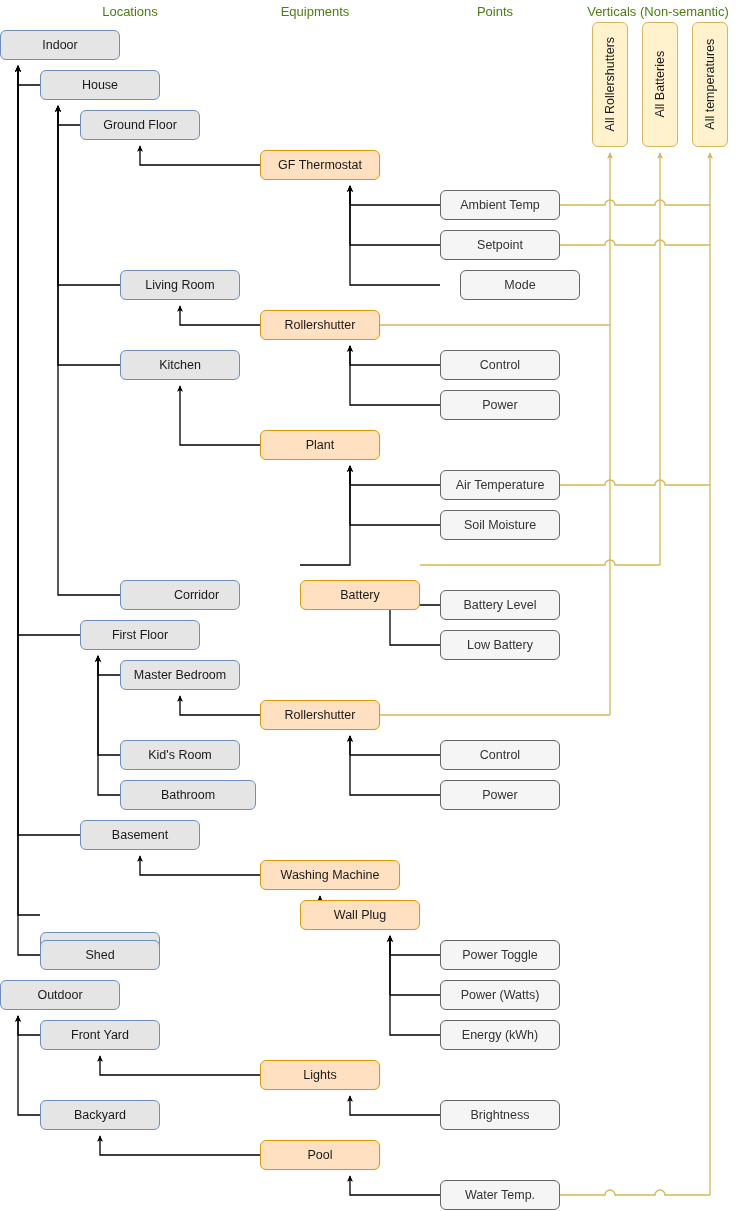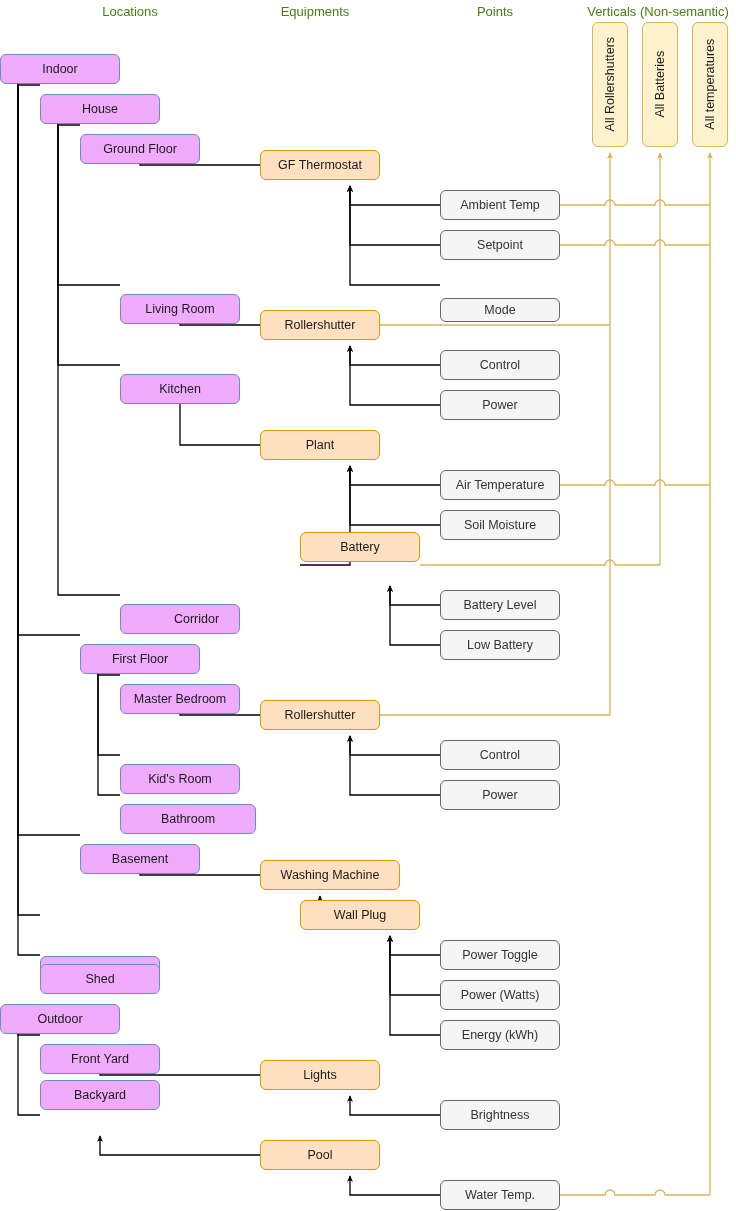--- a/index.html
+++ b/index.html
@@ -10,7 +10,7 @@
   .node{position:absolute;box-sizing:border-box;display:flex;align-items:center;
         justify-content:center;border-radius:6px;font-size:12.5px;
         text-align:center;line-height:1.15;}
-  .loc{background:#f0abfc;border:1px solid #6c8ebf;color:#1a1a1a;margin-top:24px;}
+  .loc{background:#e5e5e5;border:1px solid #6c8ebf;color:#1a1a1a;}
   .eq {background:#ffe0c0;border:1px solid #d79b00;color:#1a1a1a;}
   .pt {background:#f5f5f5;border:1px solid #666666;color:#333333;}
   .vt {background:#fff2cc;border:1px solid #d6b656;color:#1a1a1a;}

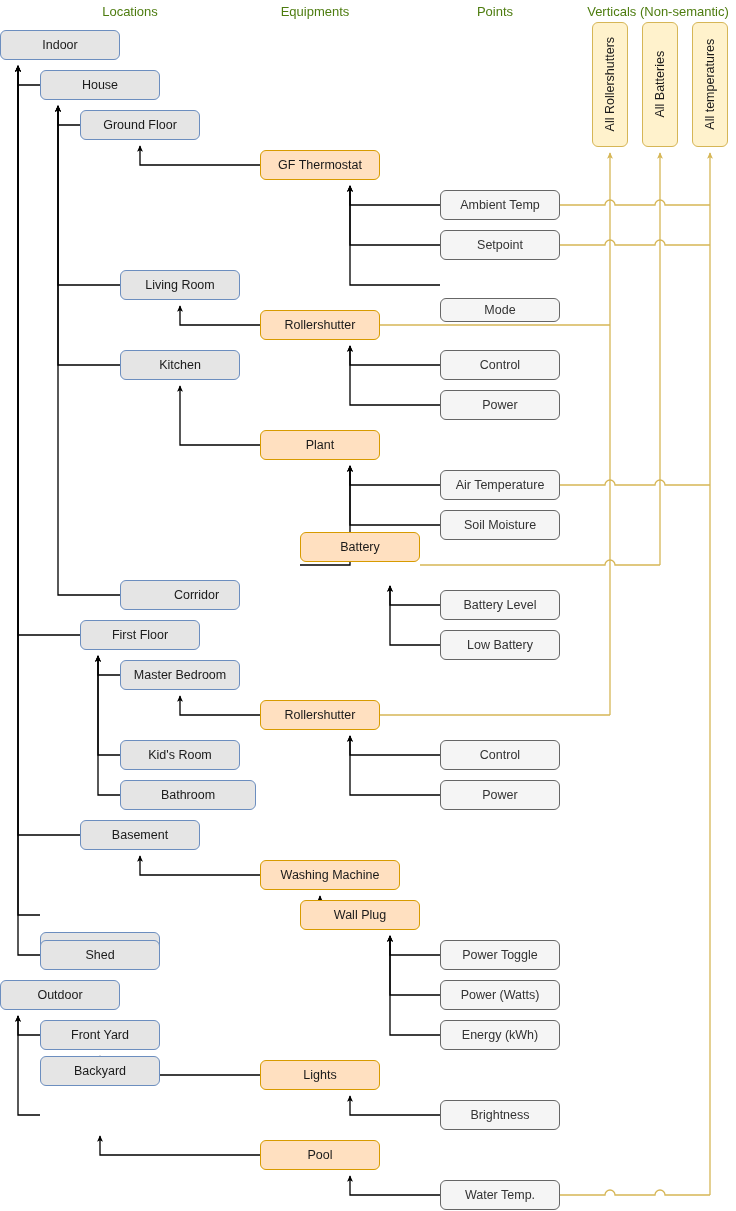--- a/index.html
+++ b/index.html
@@ -173,7 +173,7 @@
       <div class="node pt" style="left: 440px; top: 230px; width: 120px; height: 30px;">
         <span>Setpoint</span>
       </div>
-      <div class="node pt" style="left: 440px; top: 270px; width: 120px; height: 24px; margin-top: 28px;">
+      <div class="node pt" style="left: 460px; top: 270px; width: 120px; height: 30px;">
         <span>Mode</span>
       </div>
       <div class="node pt" style="left: 440px; top: 350px; width: 120px; height: 30px;">

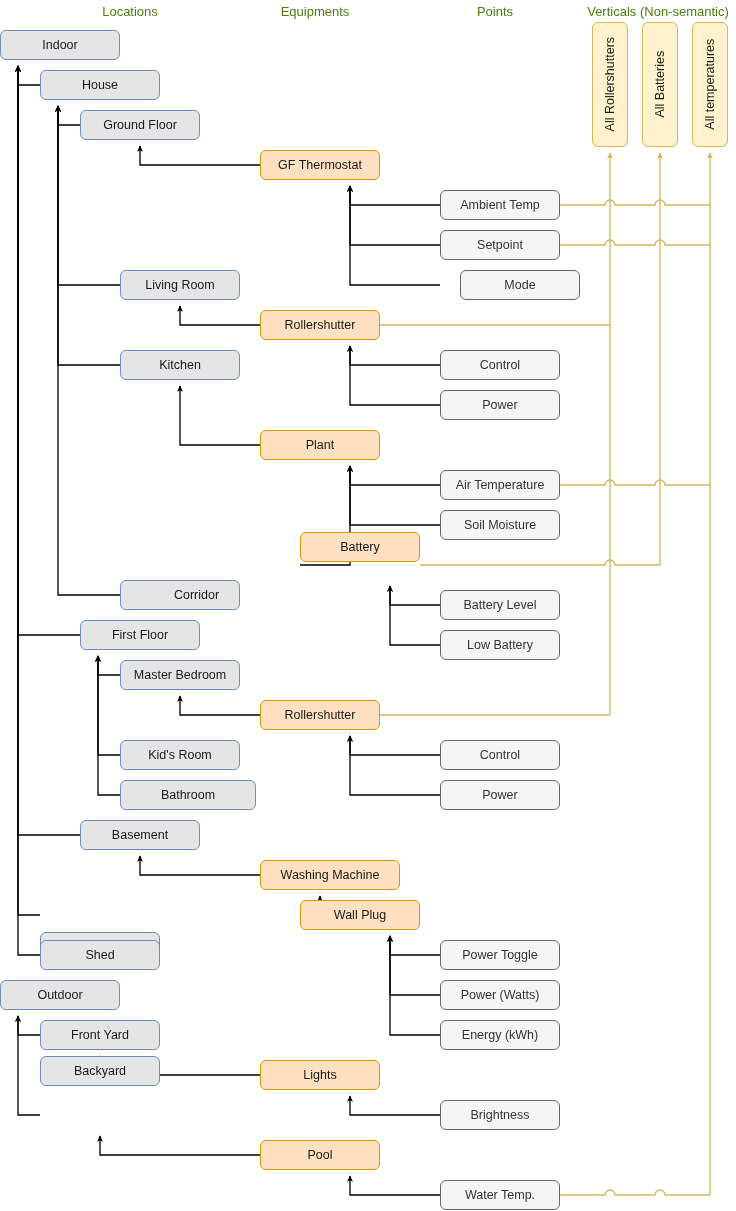--- a/index.html
+++ b/index.html
@@ -149,7 +149,7 @@
       <div class="node eq" style="left: 260px; top: 430px; width: 120px; height: 30px;">
         <span>Plant</span>
       </div>
-      <div class="node eq" style="left: 300px; top: 532px; width: 120px; height: 30px;">
+      <div class="node eq" style="left: 300px; top: 580px; width: 120px; height: 30px;">
         <span>Battery</span>
       </div>
       <div class="node eq" style="left: 260px; top: 700px; width: 120px; height: 30px;">

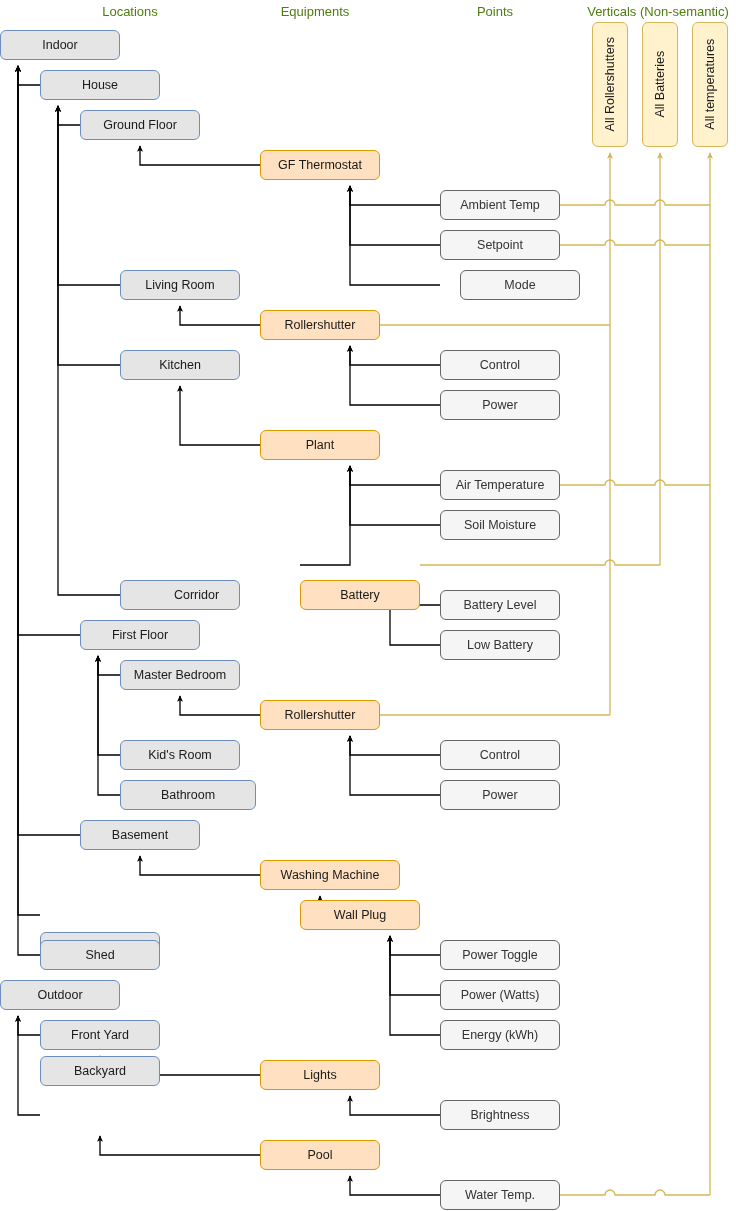--- a/index.html
+++ b/index.html
@@ -137,7 +137,7 @@
       <div class="node loc" style="left: 40px; top: 1020px; width: 120px; height: 30px;">
         <span>Front Yard</span>
       </div>
-      <div class="node loc" style="left: 40px; top: 1056px; width: 120px; height: 30px;">
+      <div class="node loc" style="left: 40px; top: 1100px; width: 120px; height: 30px;">
         <span>Backyard</span>
       </div>
       <div class="node eq" style="left: 260px; top: 150px; width: 120px; height: 30px;">

